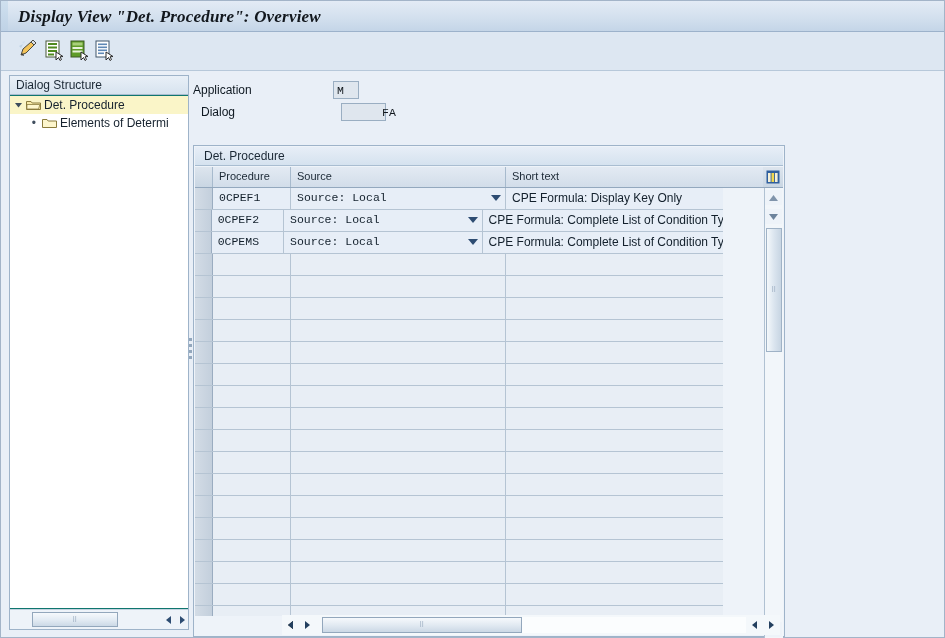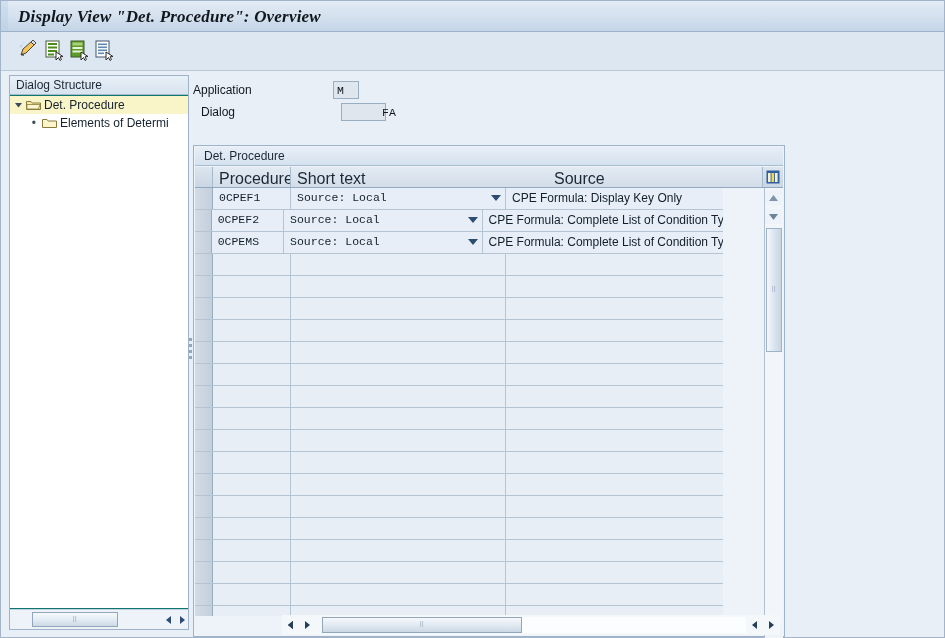--- a/index.html
+++ b/index.html
@@ -139,7 +139,7 @@
     display: flex; align-items: stretch;
   }
   .hcell {
-    font-size: 16px; color: #1b2835;
+    font-size: 11px; color: #1b2835;
     padding: 3px 0 0 6px;
     border-right: 1px solid #a7bacd;
     box-sizing: border-box; overflow: hidden; white-space: nowrap;

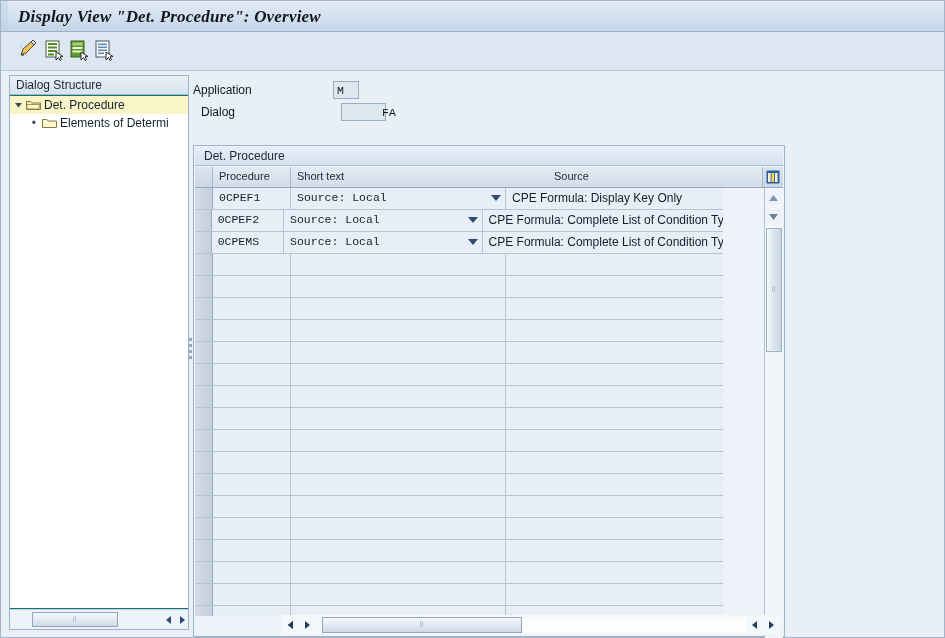--- a/index.html
+++ b/index.html
@@ -347,8 +347,8 @@
       <div class="tbl-header">
         <div class="hcell sel"></div>
         <div class="hcell c-proc">Procedure</div>
+        <div class="hcell c-src">Source</div>
         <div class="hcell c-txt">Short text</div>
-        <div class="hcell c-src">Source</div>
         <div class="hcell c-cfg">
           <svg width="14" height="14" viewBox="0 0 14 14">
             <rect x="0.5" y="0.5" width="13" height="13" fill="#2f5f9e"></rect>

